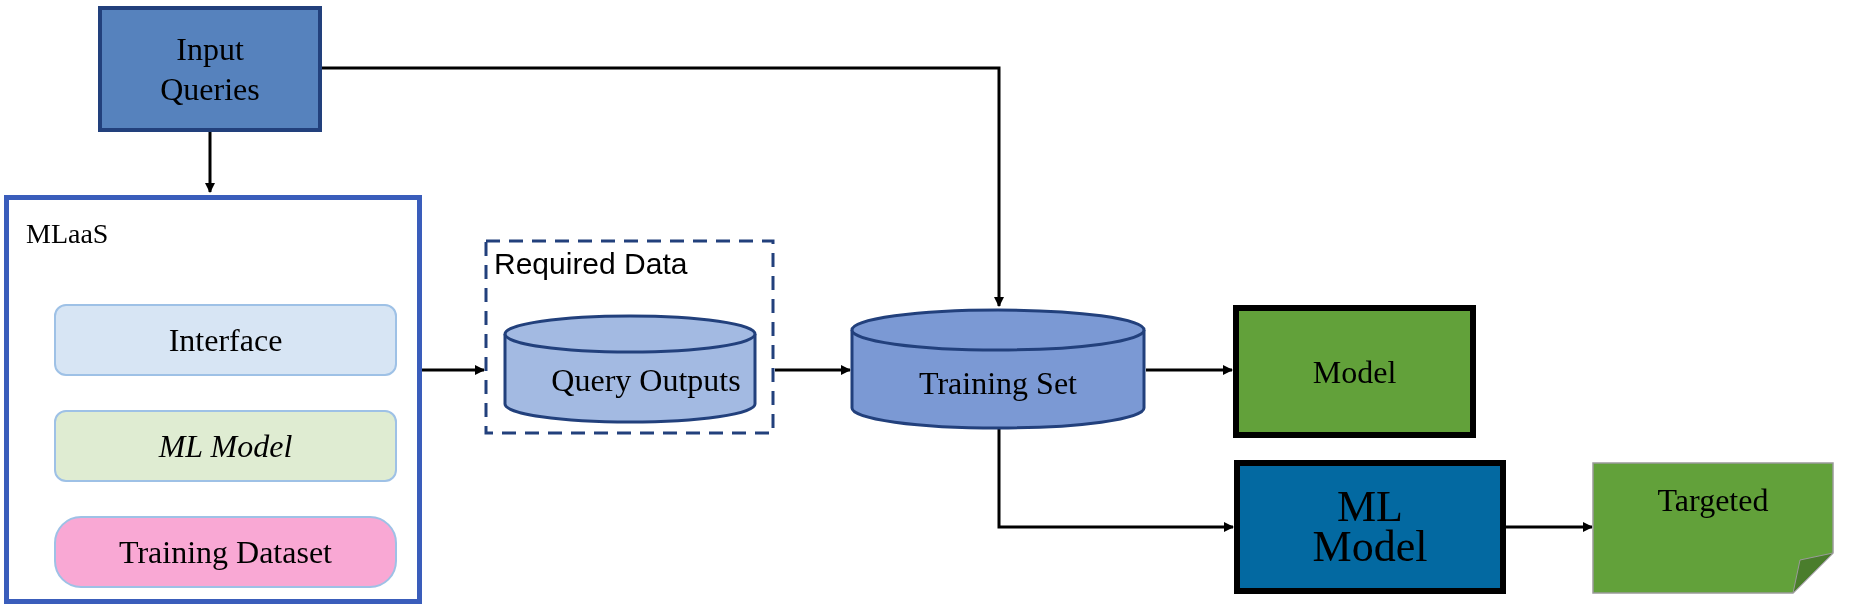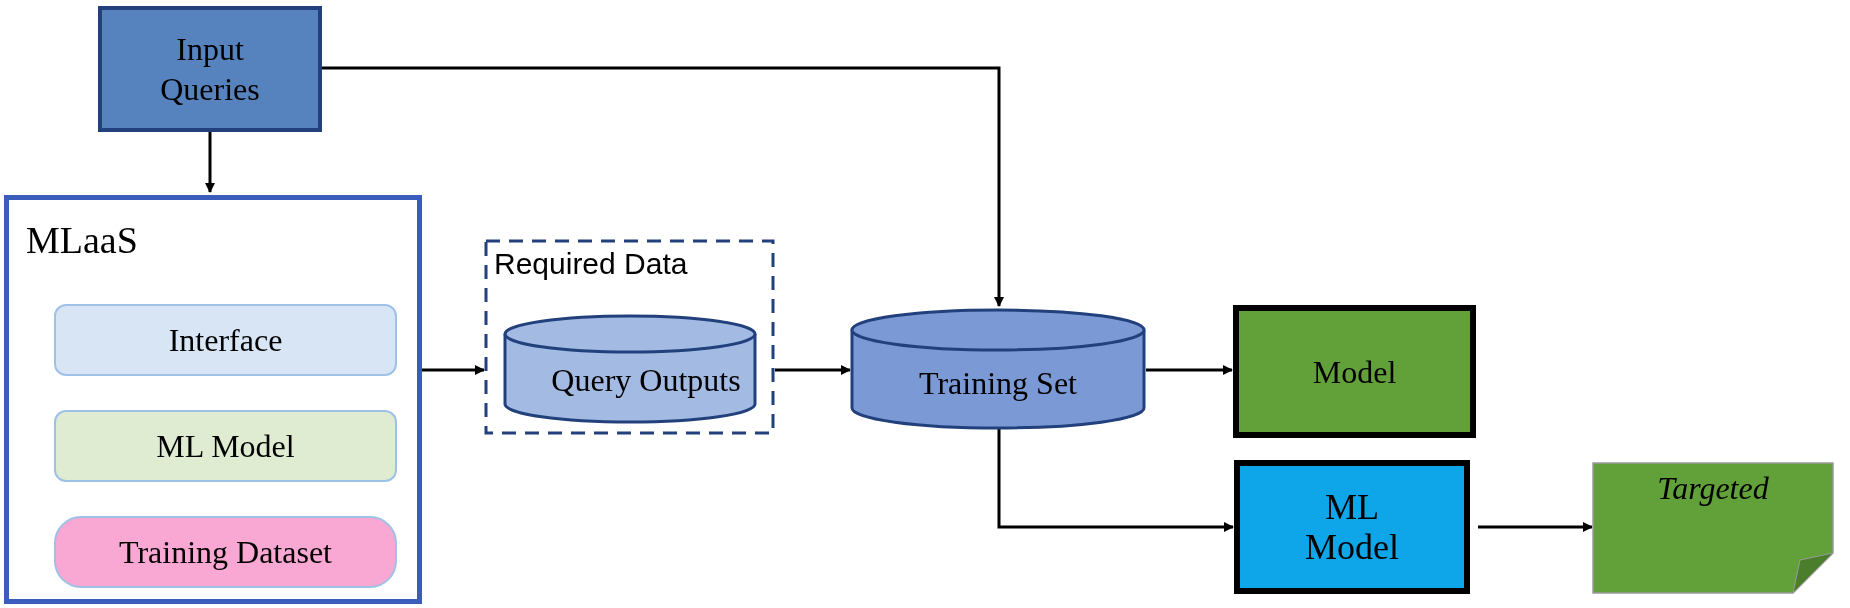--- a/index.html
+++ b/index.html
@@ -10,7 +10,7 @@
   #input-queries { left:98px; top:6px; width:224px; height:126px; background:#5682bd; border:4px solid #22407c;
                    font-size:32px; line-height:40px; }
   #mlaas { left:4px; top:195px; width:418px; height:409px; border:5px solid #3a5dbb; background:#fff; }
-  #mlaas-title { left:26px; top:218px; font-size:38px; }
+  #mlaas-title { left:26px; top:218px; font-size:28px; }
   .inner { left:40px; width:343px; height:72px; border:2px solid #9ec1e6; border-radius:12px; font-size:32px;margin-left:14px; }
   #iface { top:304px; background:#d7e5f4; }
   #mlm { top:410px; background:#dfecd2; }

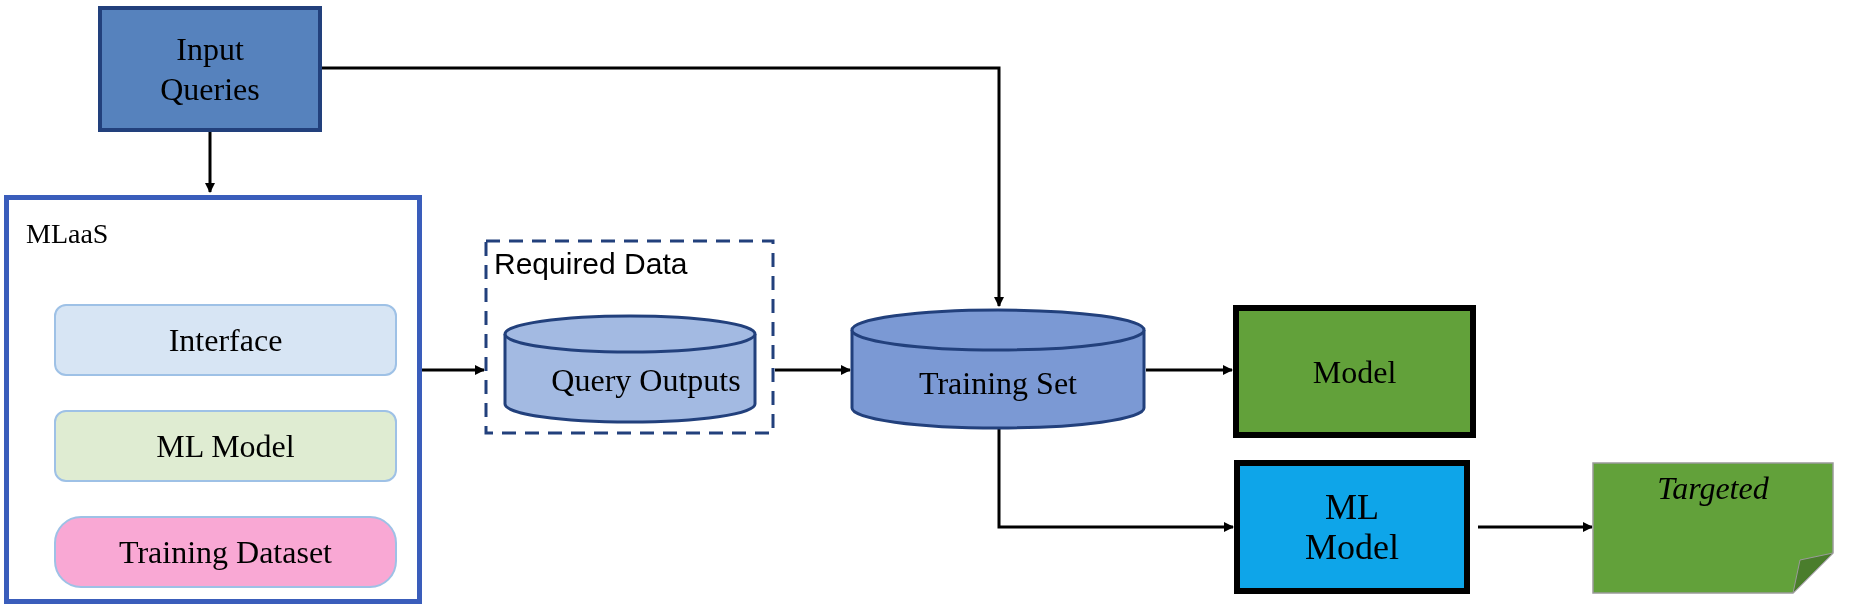--- a/index.html
+++ b/index.html
@@ -13,7 +13,7 @@
   #mlaas-title { left:26px; top:218px; font-size:28px; }
   .inner { left:40px; width:343px; height:72px; border:2px solid #9ec1e6; border-radius:12px; font-size:32px;margin-left:14px; }
   #iface { top:304px; background:#d7e5f4; }
-  #mlm { top:410px; background:#dfecd2; }
+  #mlm { top:410px; background:#dfecd2;font-style:italic; }
   #tds { top:516px; background:#f9a8d4;border-radius:27px; }
   #req-label { left:494px; top:247px; font-family:"Liberation Sans", sans-serif; font-size:30px; }
   .cyl-text { font-size:32px; }

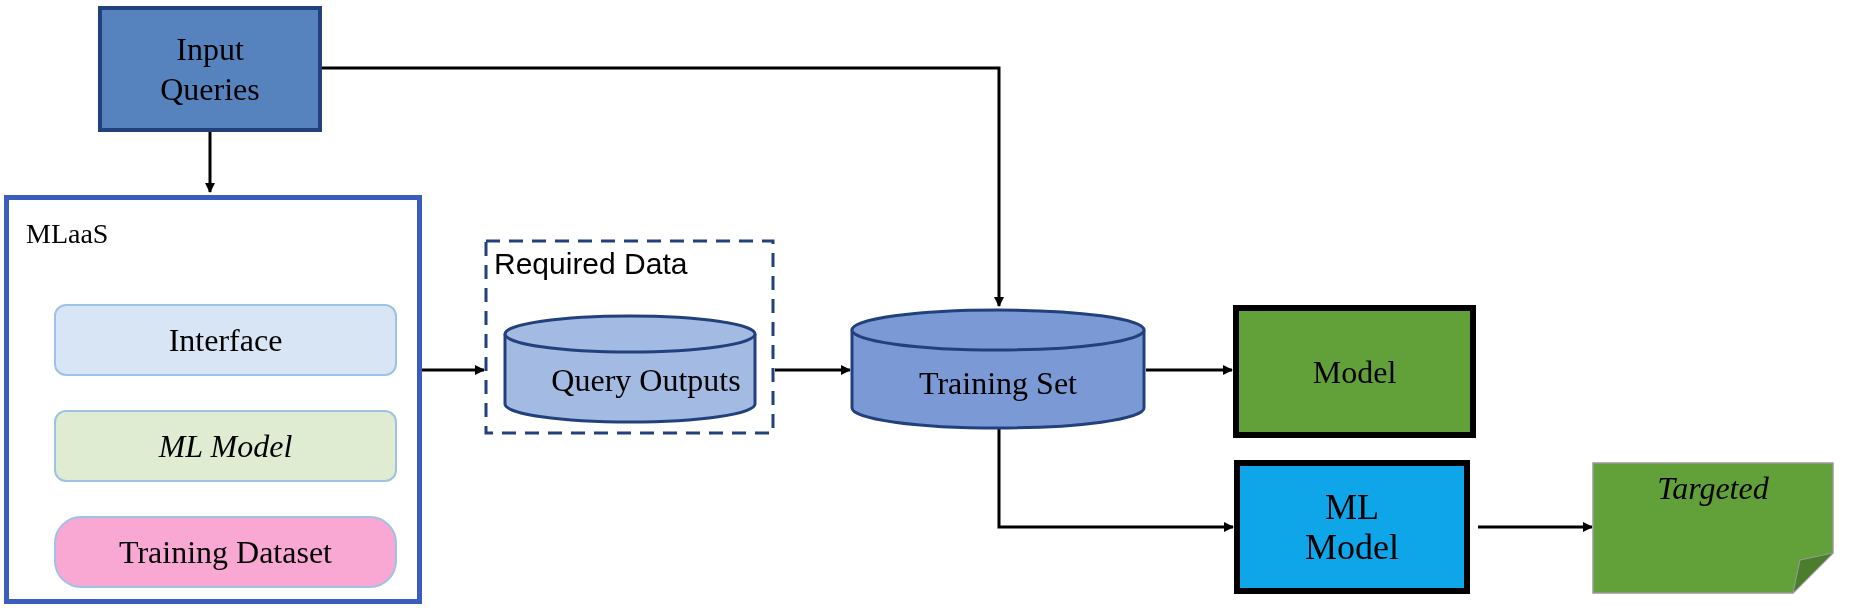--- a/index.html
+++ b/index.html
@@ -19,8 +19,8 @@
   .cyl-text { font-size:32px; }
   #tml { left:1233px; top:305px; width:243px; height:133px; background:#62a13a; border:6px solid #000;
          font-size:32px; line-height:40px; }
-  #mlmodel { left:1234px; top:460px; width:236px; height:134px; background:#0ea5e9; border:6px solid #000;
-             font-size:36px; line-height:40px; }
+  #mlmodel { left:1234px; top:460px; width:272px; height:134px; background:#0369a1; border:6px solid #000;
+             font-size:44px; line-height:40px; }
   #ttd-text { left:1593px; top:468px; width:240px; font-size:32px; line-height:40px; text-align:center;font-style:italic; }
 </style>
 </head>

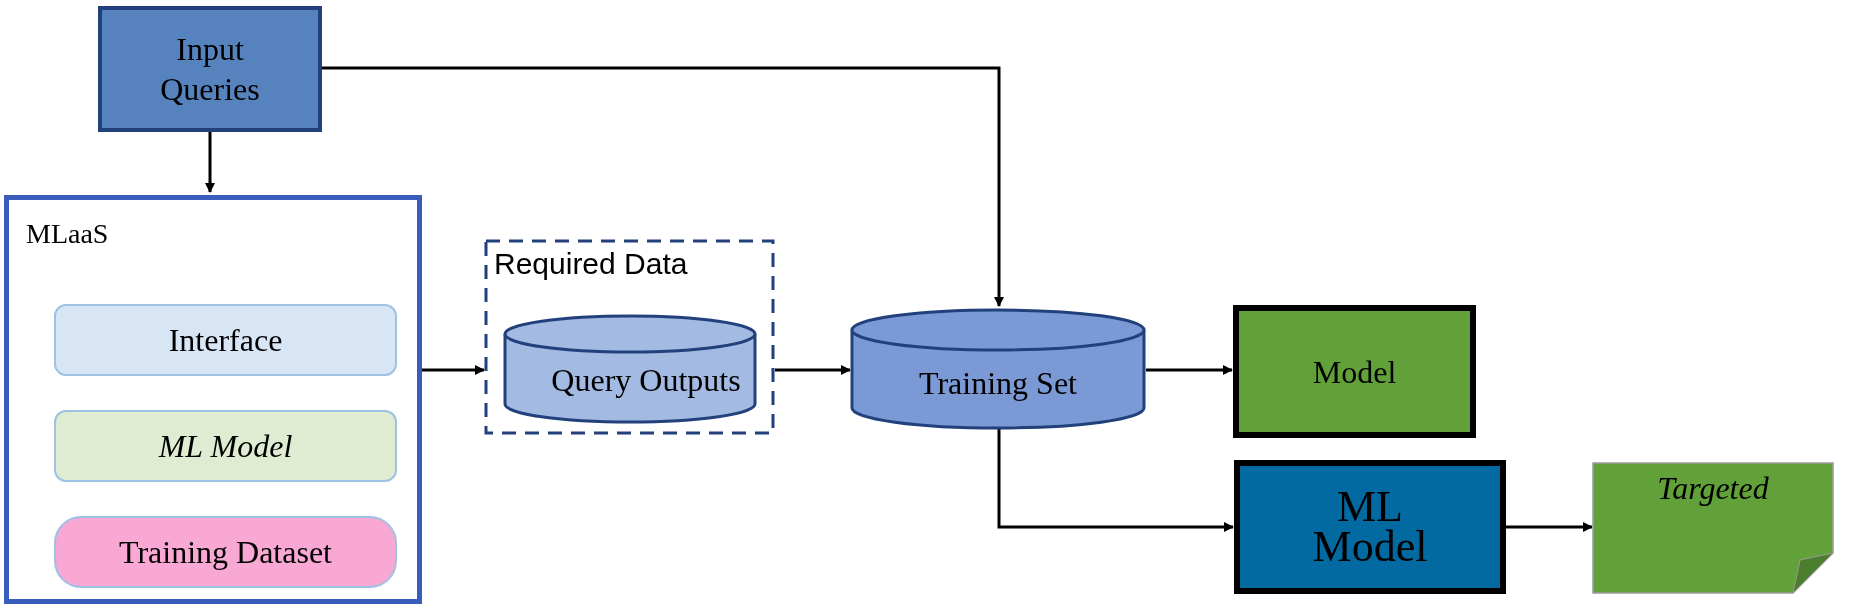--- a/index.html
+++ b/index.html
@@ -21,7 +21,7 @@
          font-size:32px; line-height:40px; }
   #mlmodel { left:1234px; top:460px; width:272px; height:134px; background:#0369a1; border:6px solid #000;
              font-size:44px; line-height:40px; }
-  #ttd-text { left:1593px; top:468px; width:240px; font-size:32px; line-height:40px; text-align:center;font-style:italic; }
+  #ttd-text { left:1593px; top:480px; width:240px; font-size:32px; line-height:40px; text-align:center; }
 </style>
 </head>
 <body>

